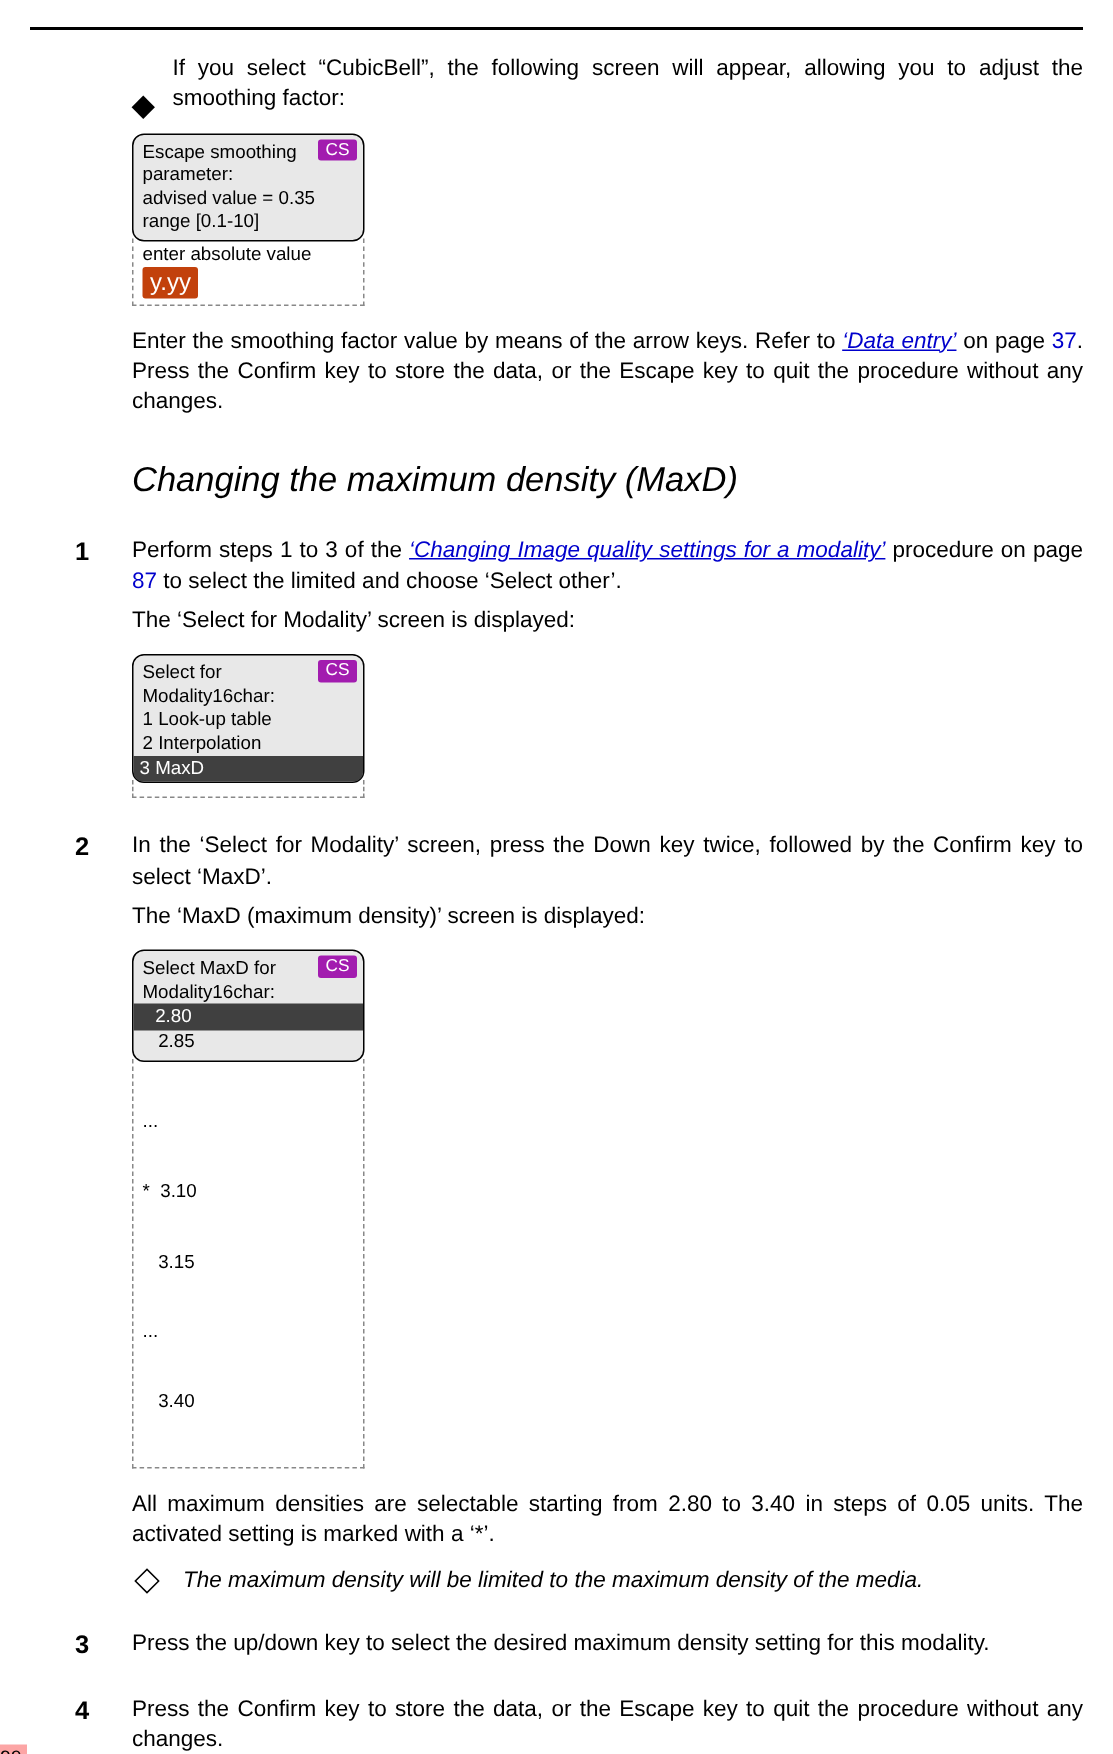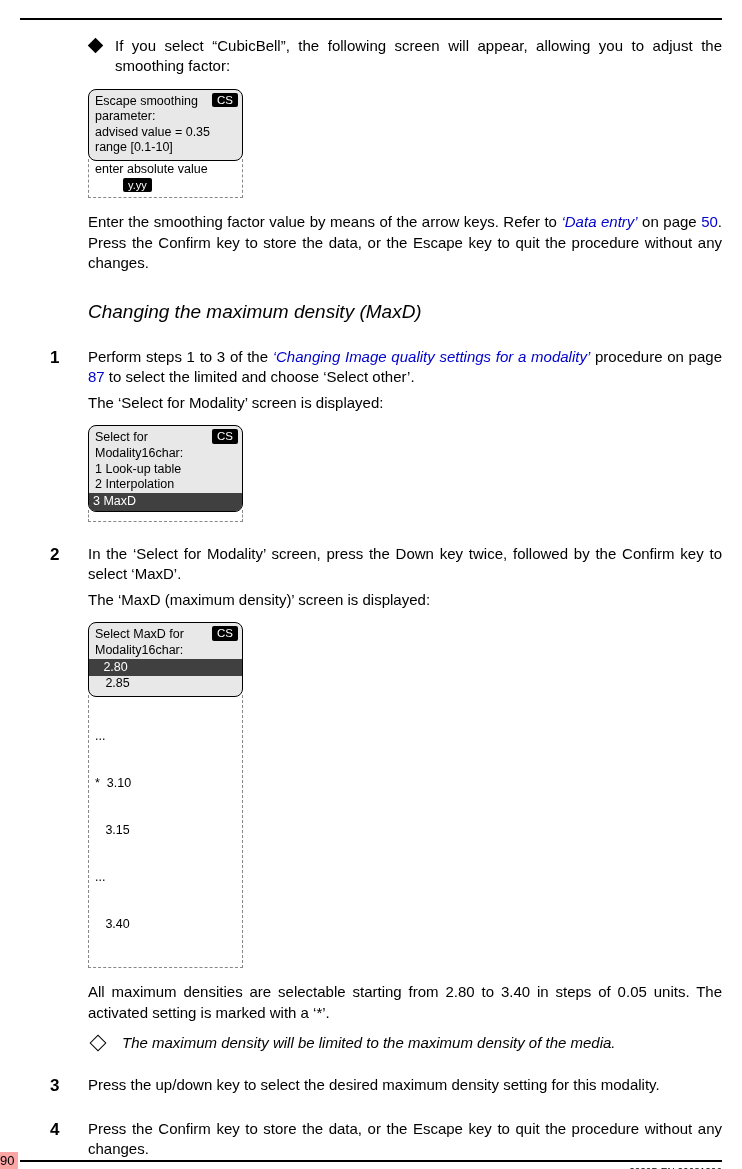--- a/index.html
+++ b/index.html
@@ -30,7 +30,7 @@
   }
   .bullet-row {
     display: flex;
-    align-items: flex-start;
+    align-items: flex-end;
     margin-top: 6px;
   }
   .diamond-solid {

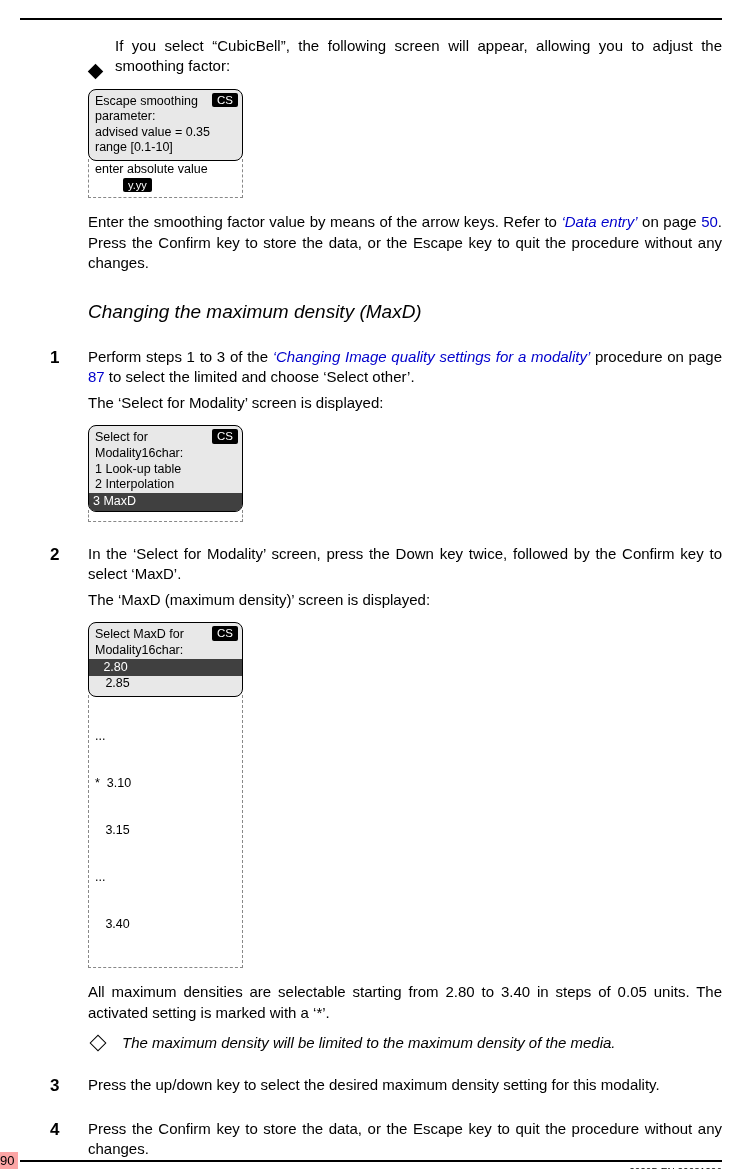--- a/index.html
+++ b/index.html
@@ -96,7 +96,7 @@
     position: absolute;
     top: 3px;
     right: 4px;
-    background: #000000;
+    background: #a21caf;
     color: #fff;
     font-size: 11.5px;
     padding: 1px 5px 0 5px;

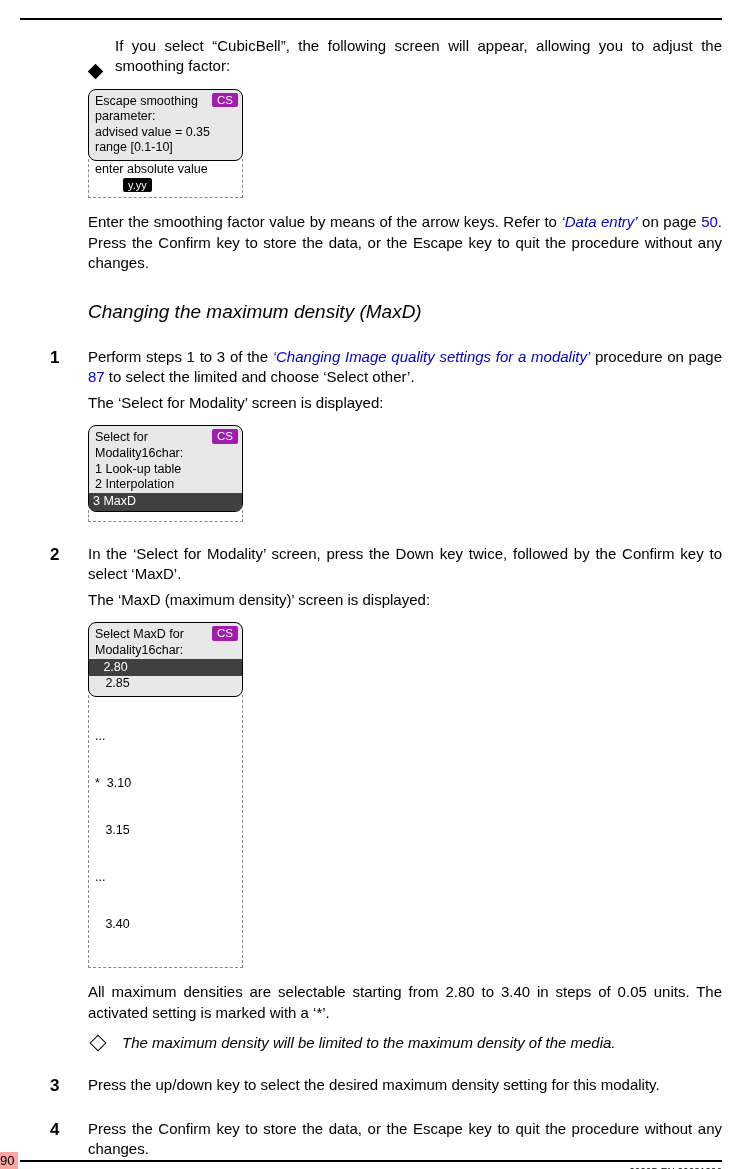--- a/index.html
+++ b/index.html
@@ -113,13 +113,12 @@
   }
   .lcd .chip {
     display: inline-block;
-    background: #000000;
+    background: #c2410c;
     color: #fff;
-    font-size: 11px;
+    font-size: 16px;
     padding: 1px 5px 0 5px;
     border-radius: 2px;
     line-height: 1.25;
-    margin-left: 28px;
   }
   .lcd .sel-row {
     background: #404040;

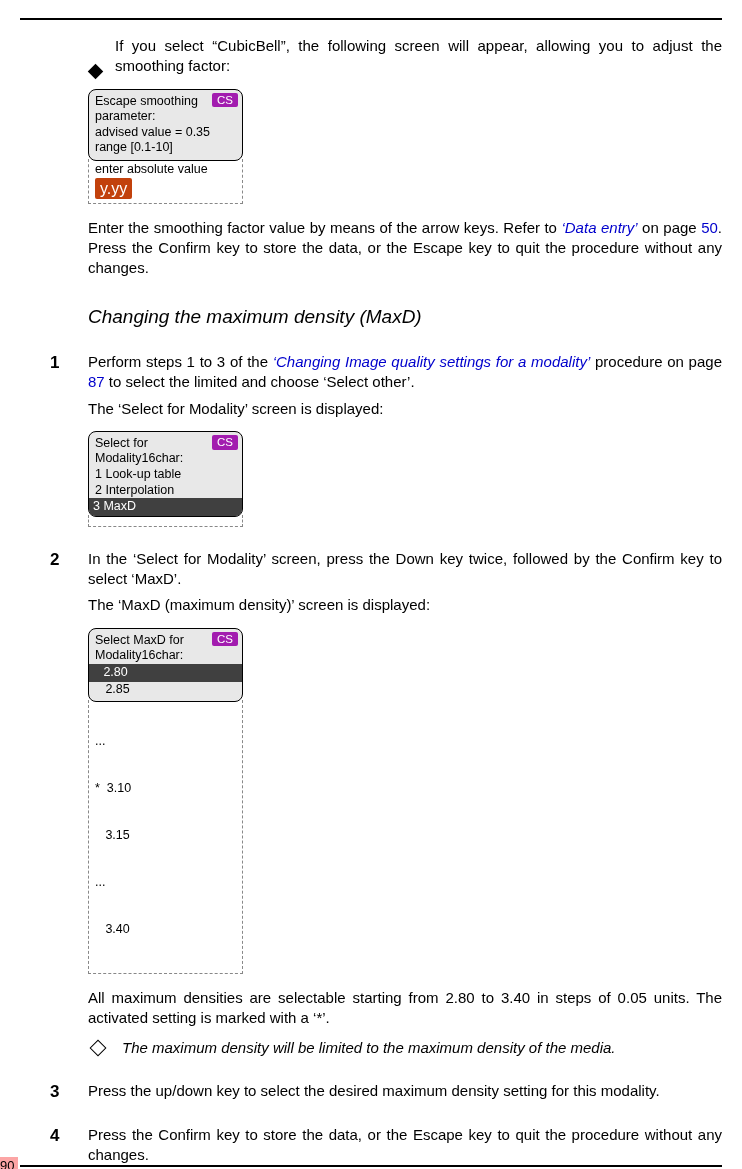--- a/index.html
+++ b/index.html
@@ -75,7 +75,7 @@
     font-size: 19px;
     margin-top: 26px;
   }
-  .blue-italic { color: #0000cc; font-style: italic; }
+  .blue-italic { color: #0000cc; font-style: italic; text-decoration: underline; }
   .blue { color: #0000cc; }
 
   

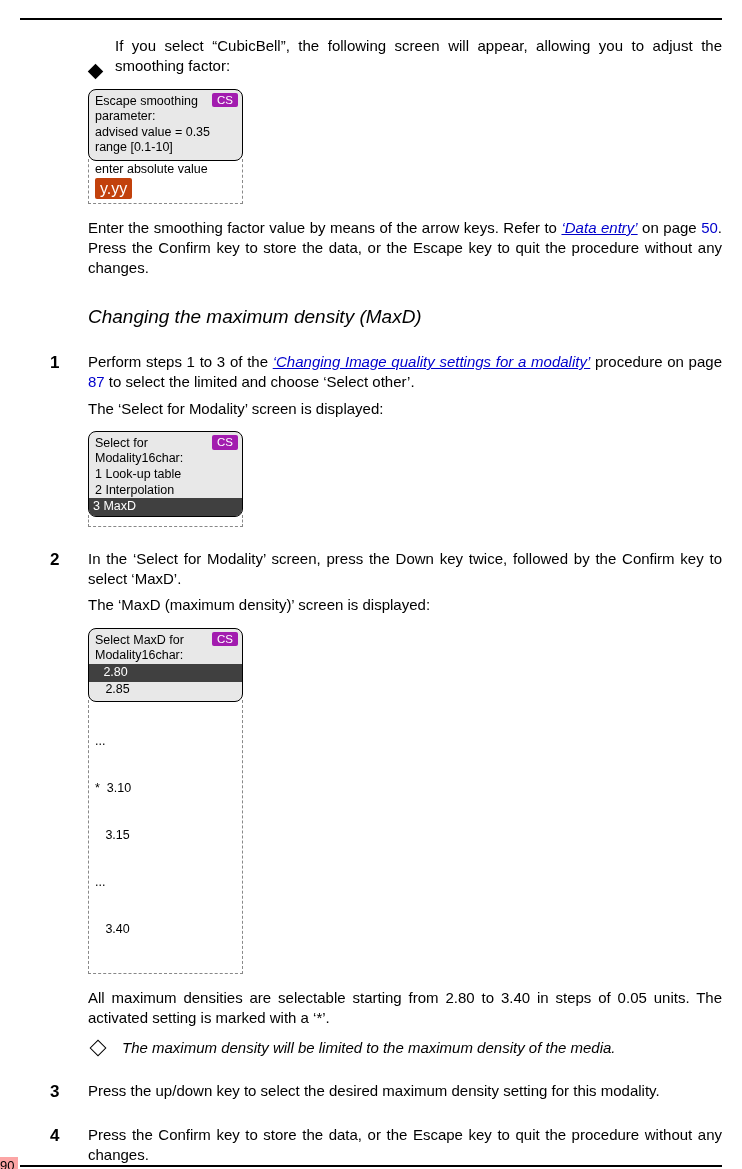--- a/index.html
+++ b/index.html
@@ -197,7 +197,7 @@
     </div>
 
     <div class="indent-block justify">
-      <span>Enter the smoothing factor value by means of the arrow keys. Refer to </span><span class="blue-italic">‘Data entry’</span><span> on page </span><span class="blue">50</span><span>. Press the Confirm key to store the data, or the Escape key to quit the procedure without any changes.</span>
+      <span>Enter the smoothing factor value by means of the arrow keys. Refer to </span><span class="blue-italic">‘Data entry’</span><span> on page </span><span class="blue">37</span><span>. Press the Confirm key to store the data, or the Escape key to quit the procedure without any changes.</span>
     </div>
 
     <div class="indent-block subheading">Changing the maximum density (MaxD)</div>

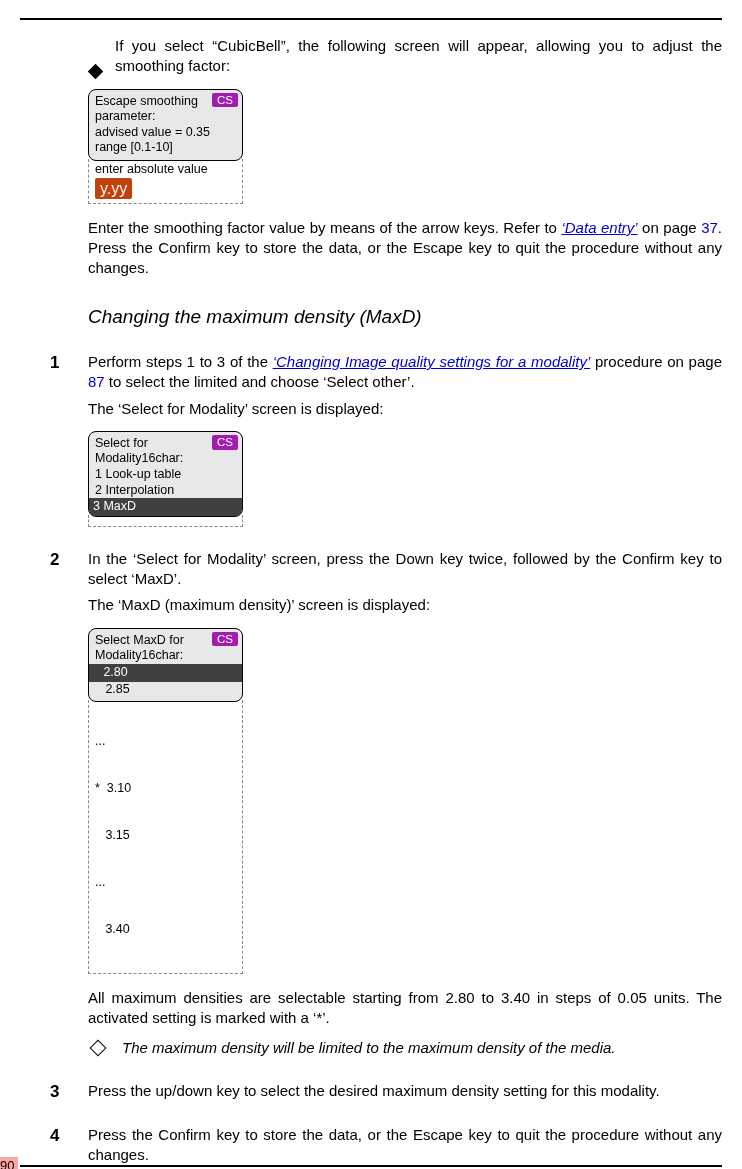--- a/index.html
+++ b/index.html
@@ -72,7 +72,7 @@
   }
   .subheading {
     font-style: italic;
-    font-size: 19px;
+    font-size: 23px;
     margin-top: 26px;
   }
   .blue-italic { color: #0000cc; font-style: italic; text-decoration: underline; }

